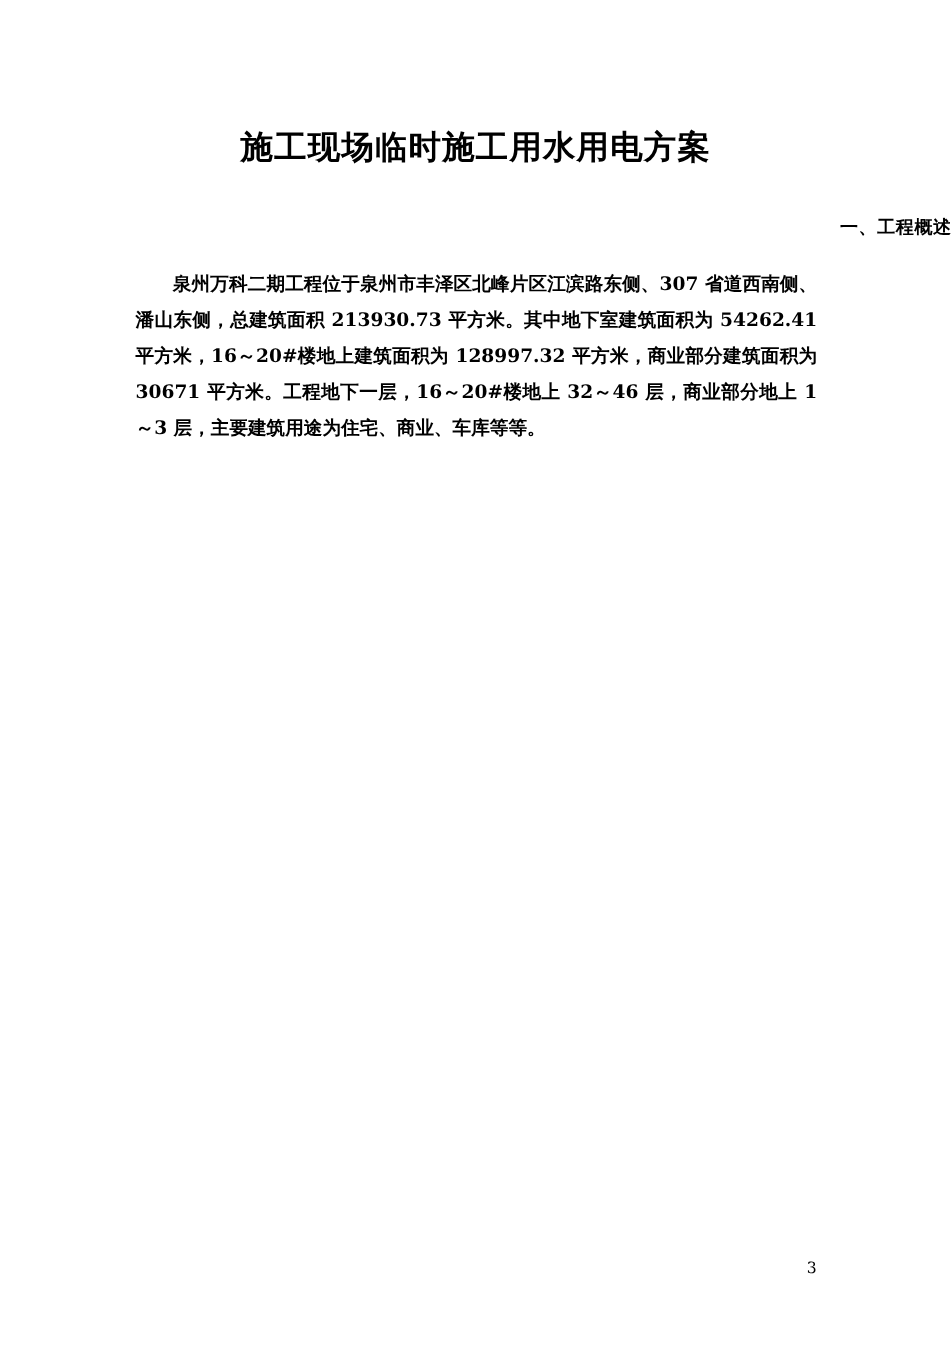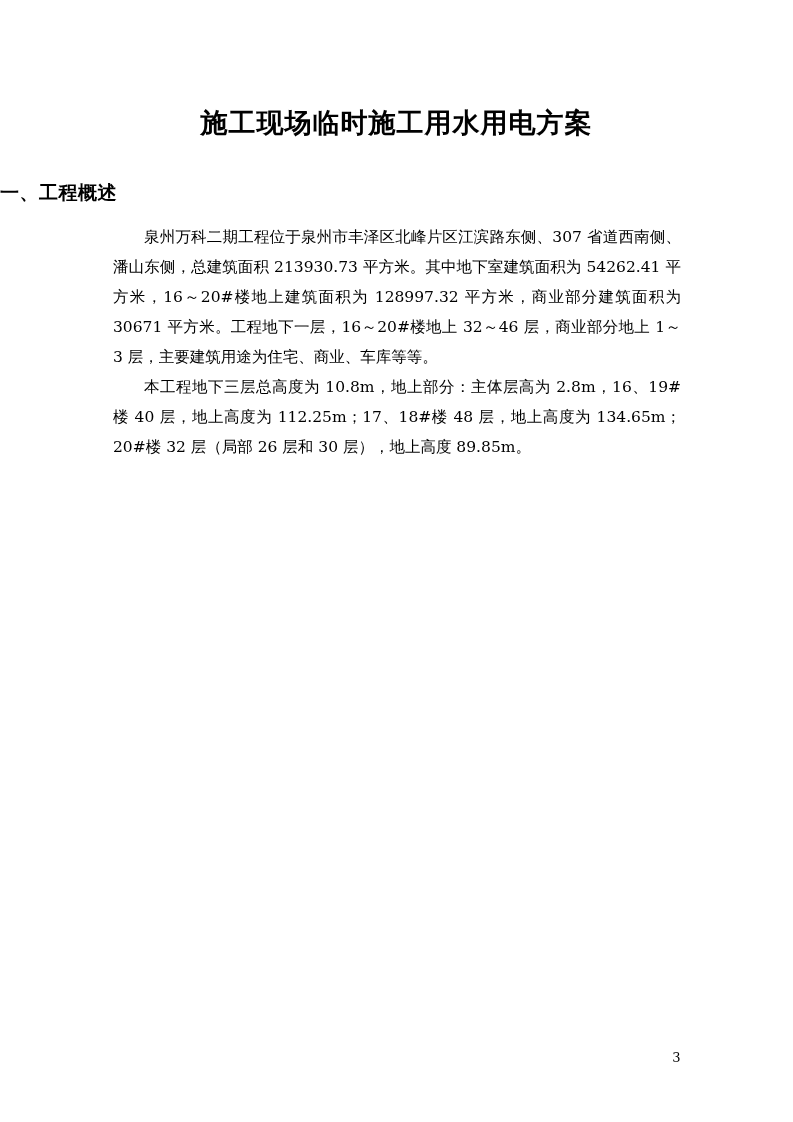--- a/index.html
+++ b/index.html
@@ -41,8 +41,8 @@
     left: 0;
     top: 180px;
     width: 793px;
-    text-align: left;
-    font-size: 19px;
+    text-align: right;
+    font-size: 15px;
     font-weight: bold;
     letter-spacing: 0.5px;
   }

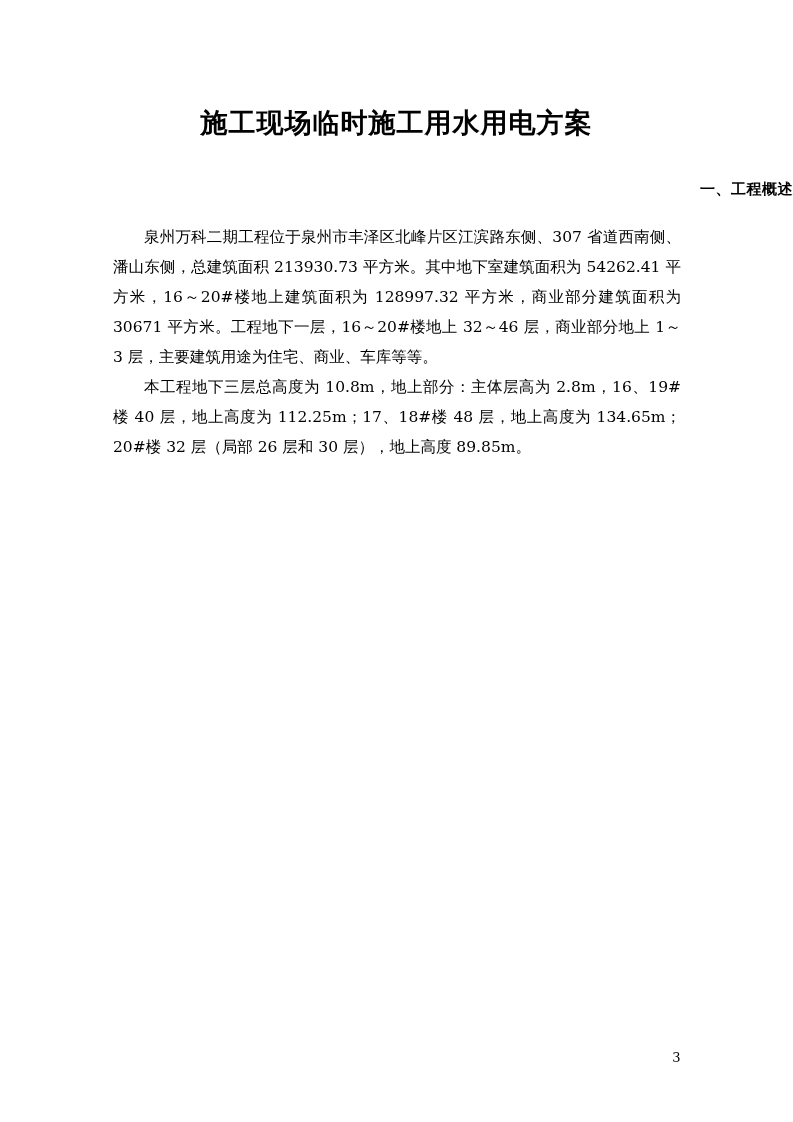--- a/index.html
+++ b/index.html
@@ -60,6 +60,7 @@
     text-justify: inter-ideograph;
     text-indent: 2em;
     font-family: "DejaVu Serif", "Liberation Serif", serif;
+    font-weight: bold;
   }
   .page-number {
     position: absolute;

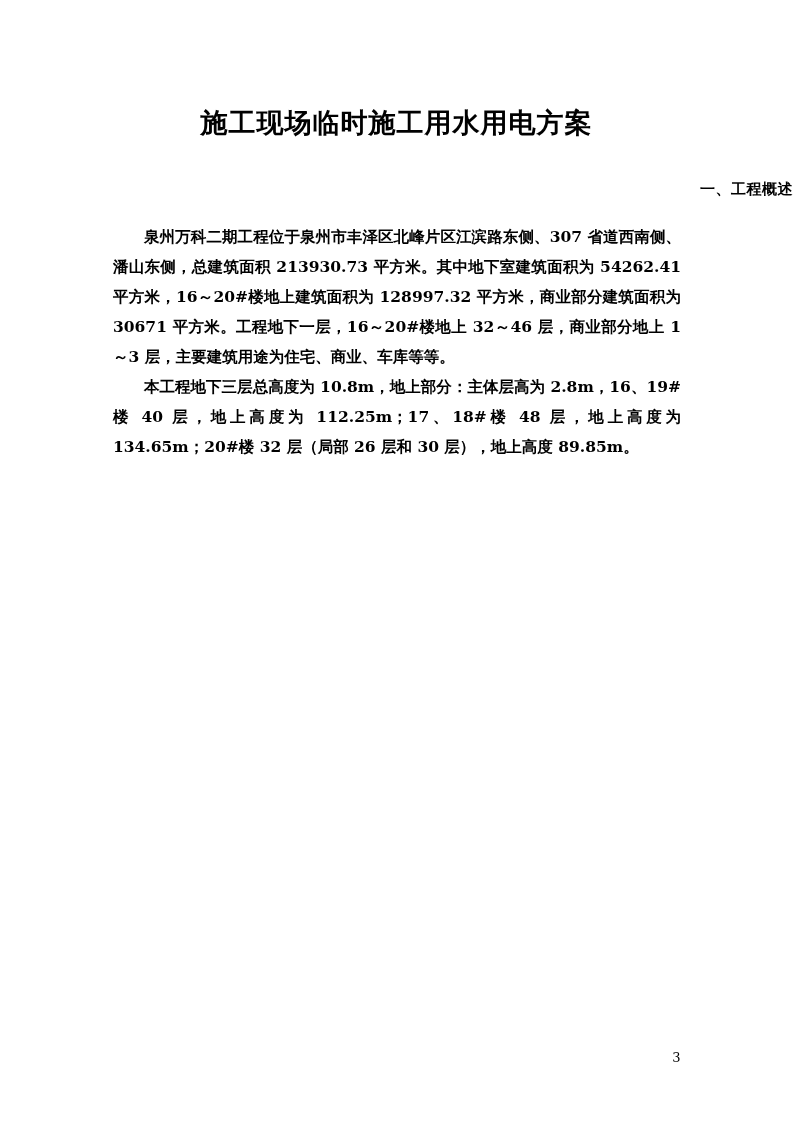--- a/index.html
+++ b/index.html
@@ -87,7 +87,6 @@
 
   <div class="body-area">
     <p class="para">泉州万科二期工程位于泉州市丰泽区北峰片区江滨路东侧、307 省道西南侧、潘山东侧，总建筑面积 213930.73 平方米。其中地下室建筑面积为 54262.41 平方米，16～20#楼地上建筑面积为 128997.32 平方米，商业部分建筑面积为 30671 平方米。工程地下一层，16～20#楼地上 32～46 层，商业部分地上 1～3 层，主要建筑用途为住宅、商业、车库等等。</p>
-    <p class="para">本工程地下三层总高度为 10.8m，地上部分：主体层高为 2.8m，16、19#楼 40 层，地上高度为 112.25m；17、18#楼 48 层，地上高度为 134.65m；20#楼 32 层（局部 26 层和 30 层），地上高度 89.85m。</p>
   </div>
 
   <div class="page-number">

